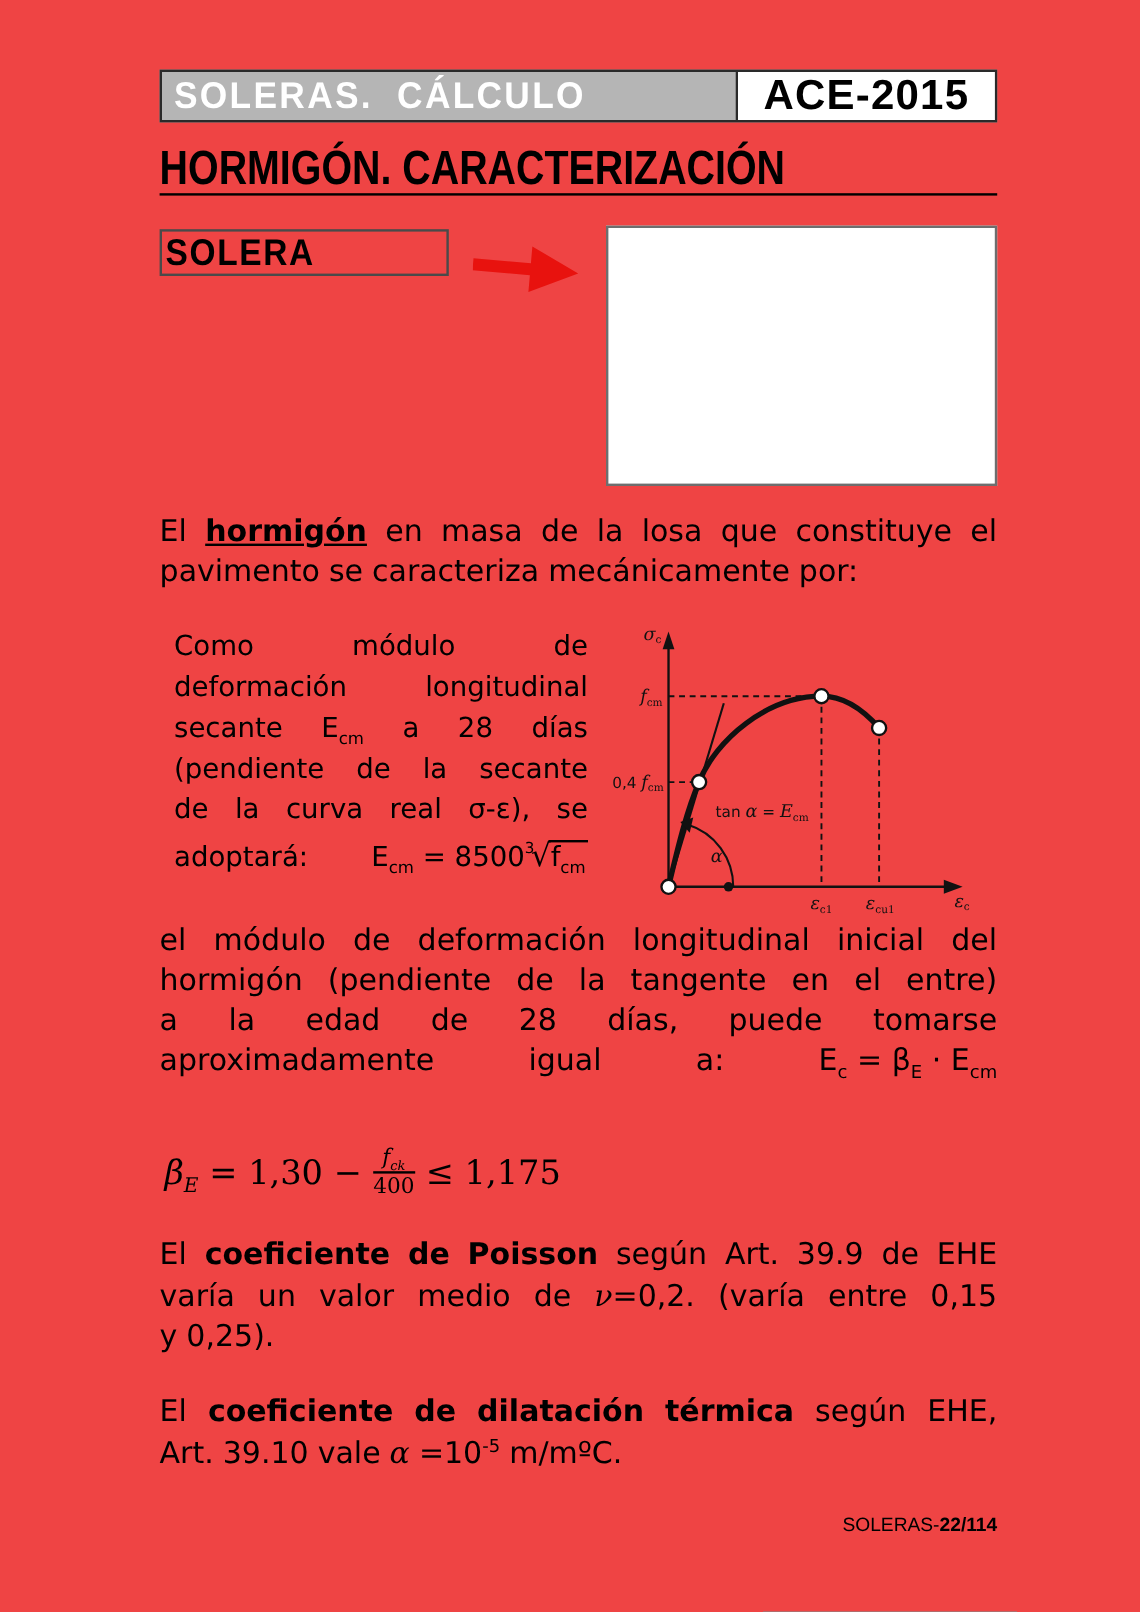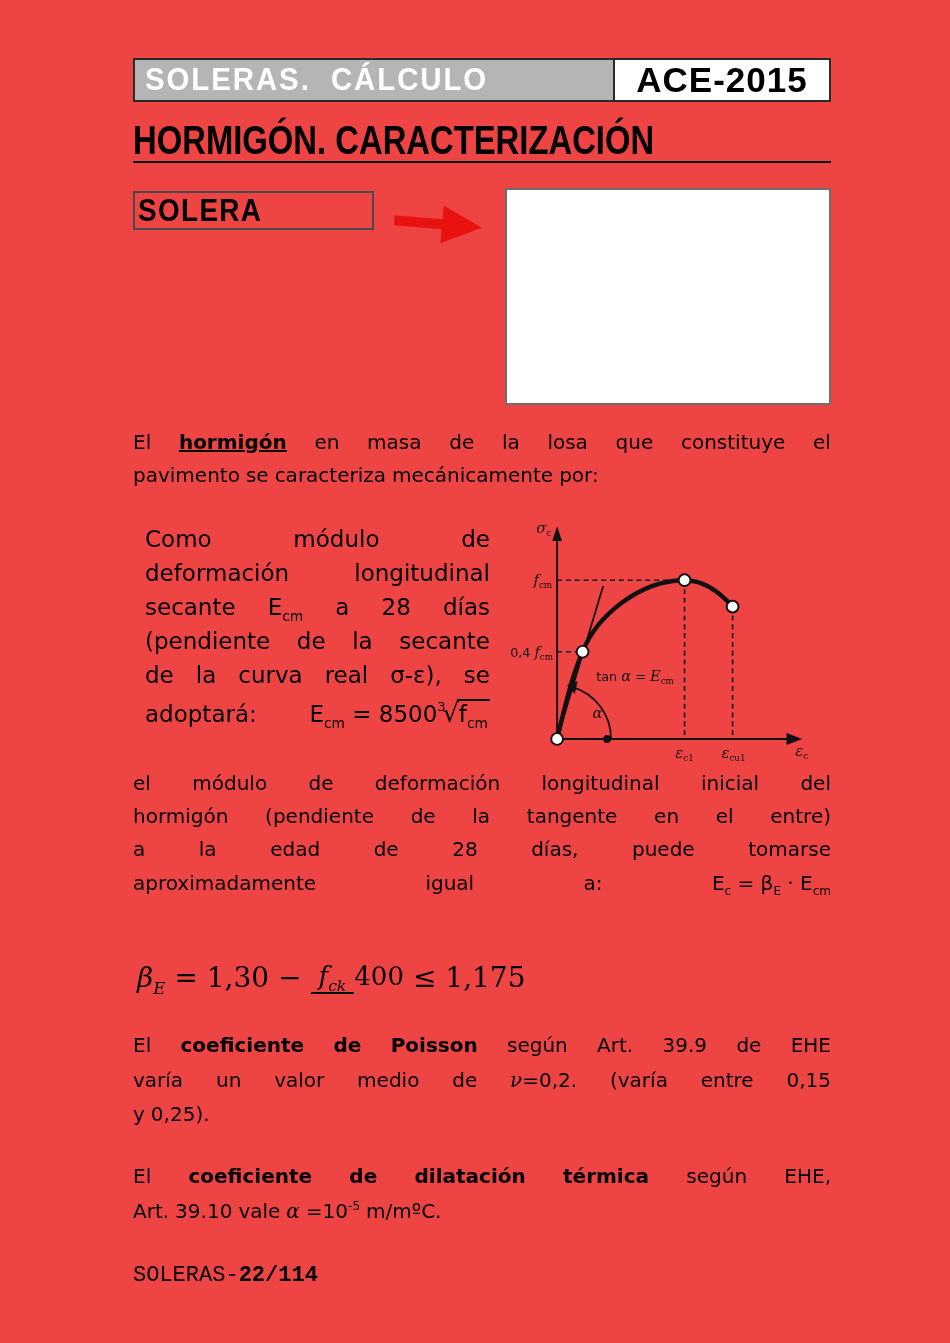--- a/index.html
+++ b/index.html
@@ -36,7 +36,7 @@
   .phbox{position:absolute;left:505px;top:188px;width:326px;height:217px;border:2px solid var(--box_border);background:#fff}
 
   
-  .para{position:absolute;font-size:20px;line-height:33px;width:698px;left:133px}
+  .para{position:absolute;font-size:25px;line-height:33px;width:698px;left:133px}
   .line{display:flex;gap:.3em;white-space:pre;align-items:baseline}
   .line.stretch{justify-content:space-between;gap:0}
   sub{font-size:.6em;line-height:0}

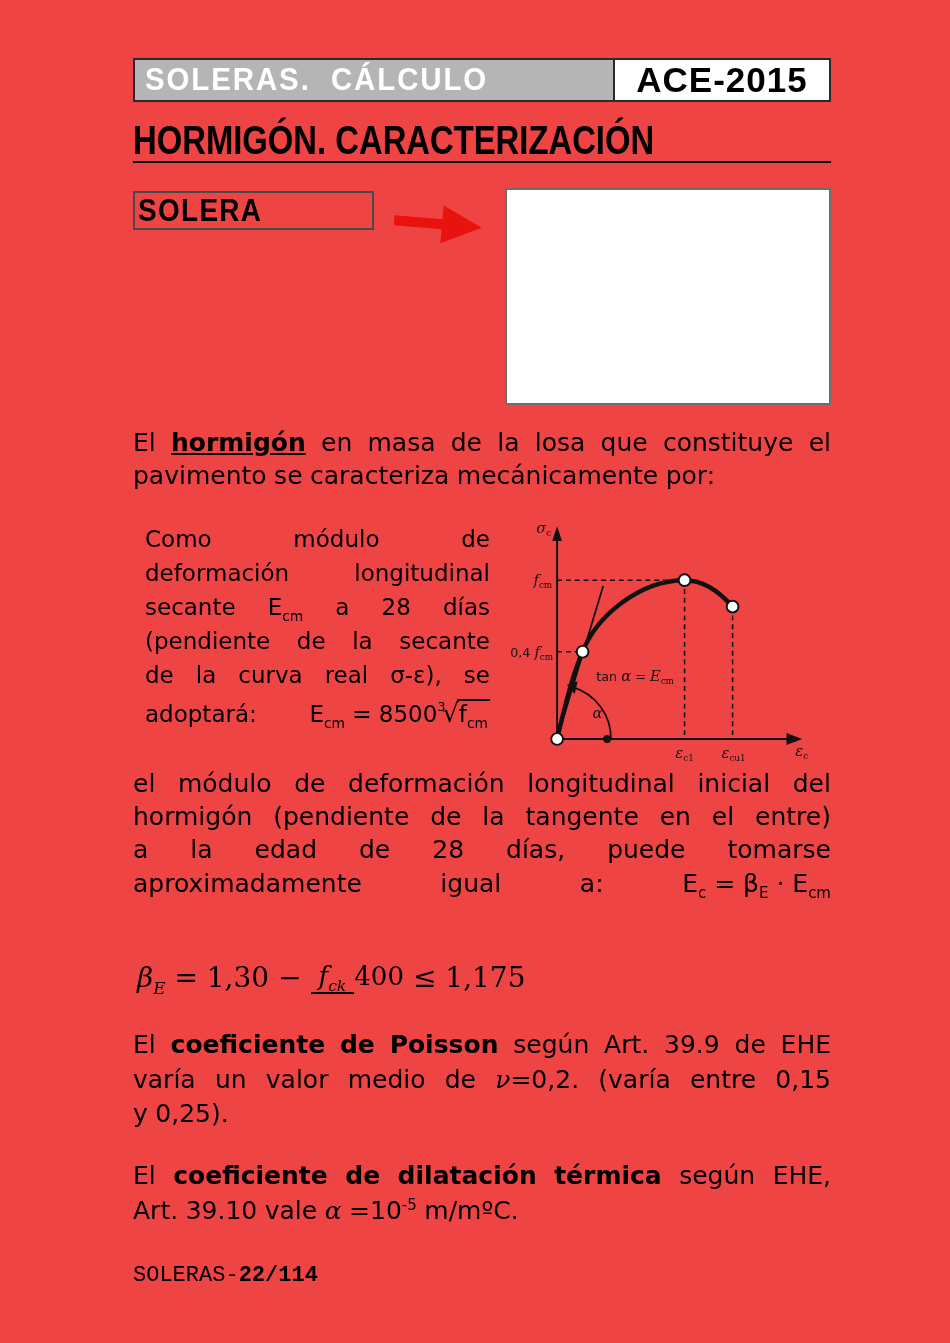--- a/index.html
+++ b/index.html
@@ -73,7 +73,7 @@
         gap:9px;font-family:"DejaVu Serif",serif;font-size:28px}
   .beta .v{font-style:italic}
   .beta sub{font-size:.6em}
-  .frac{display:inline-flex;font-size:26px}
+  .frac{display:inline-flex;flex-direction:column;align-items:center;font-size:18px}
   .frac .num{border-bottom:2px solid #000;padding:0 8px;font-style:italic;line-height:1.25}
   .frac .den{line-height:1.25}
 

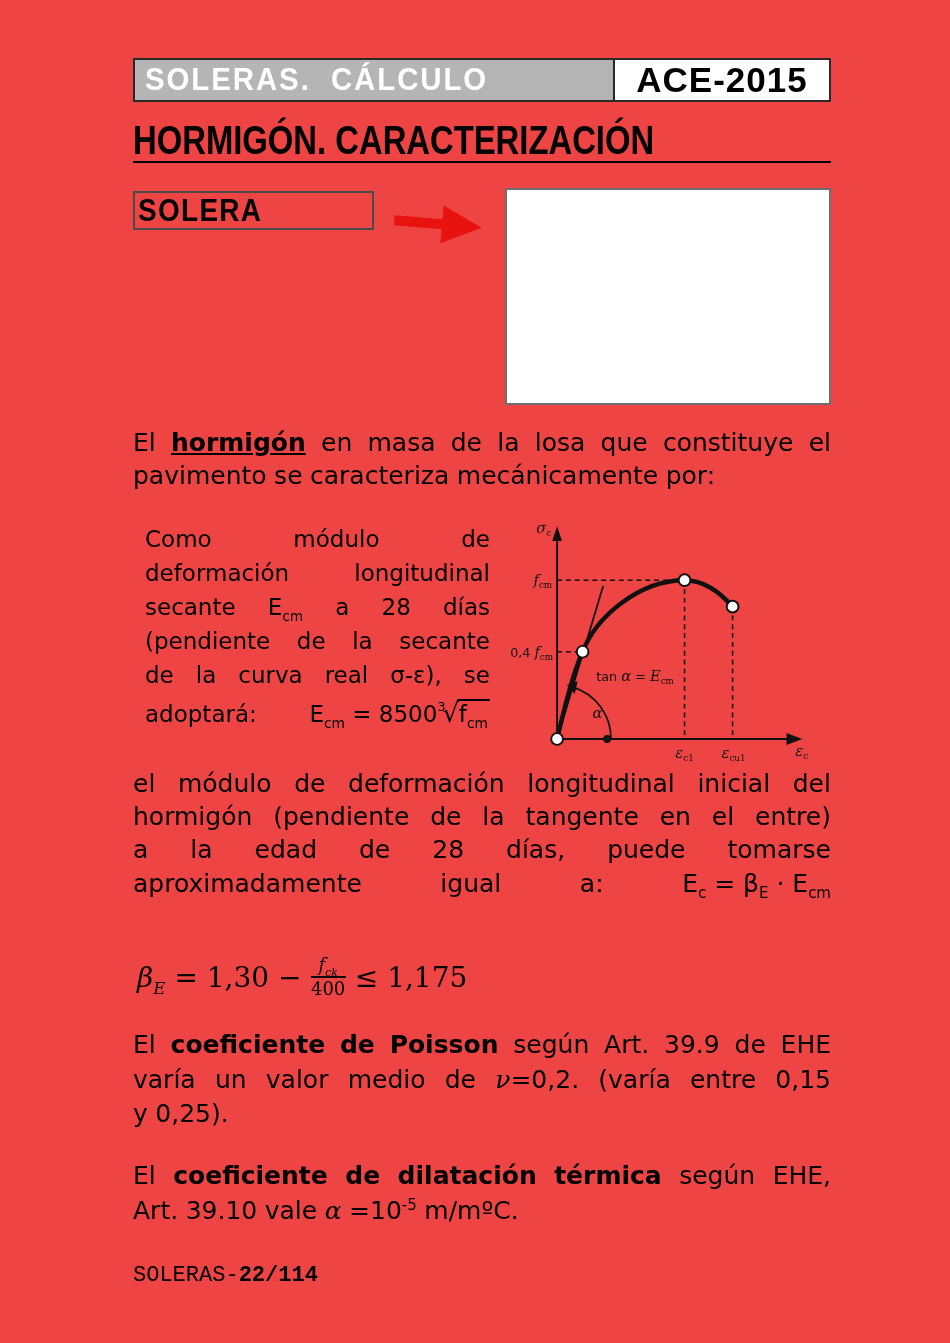--- a/index.html
+++ b/index.html
@@ -77,8 +77,8 @@
   .frac .num{border-bottom:2px solid #000;padding:0 8px;font-style:italic;line-height:1.25}
   .frac .den{line-height:1.25}
 
-  .footer{position:absolute;left:133px;top:1263px;width:698px;text-align:left;
-          font-family:Liberation Mono, monospace;font-size:22px}
+  .footer{position:absolute;left:133px;top:1263px;width:698px;text-align:right;
+          font-family:Liberation Sans, sans-serif;font-size:16px}
 </style>
 </head>
 <body>

